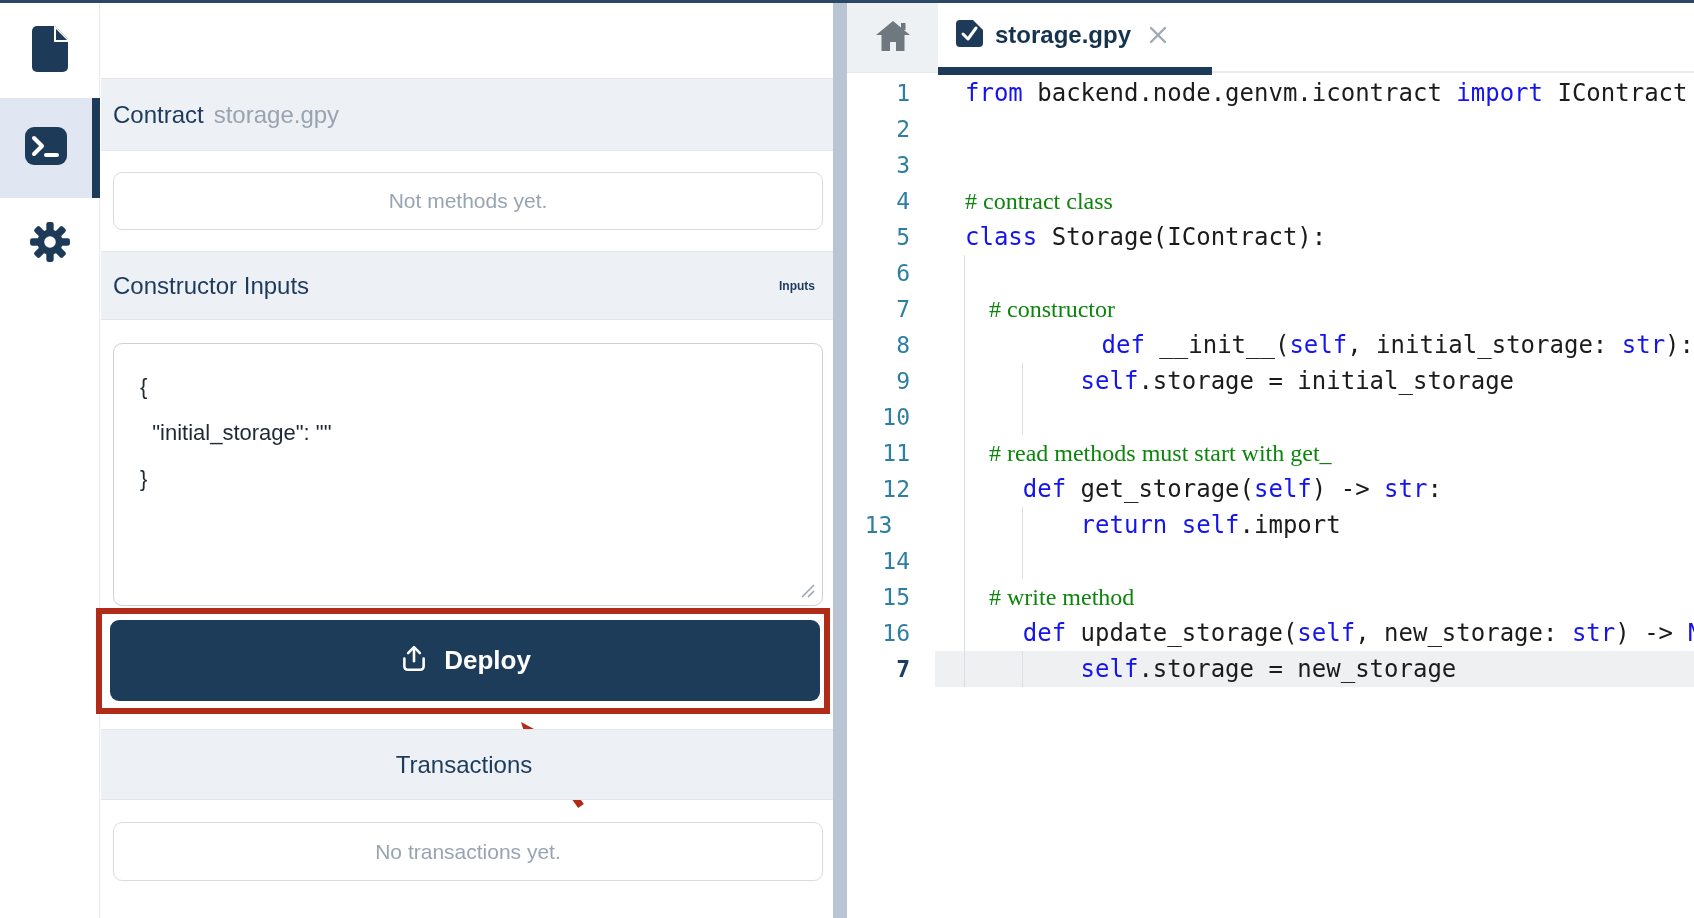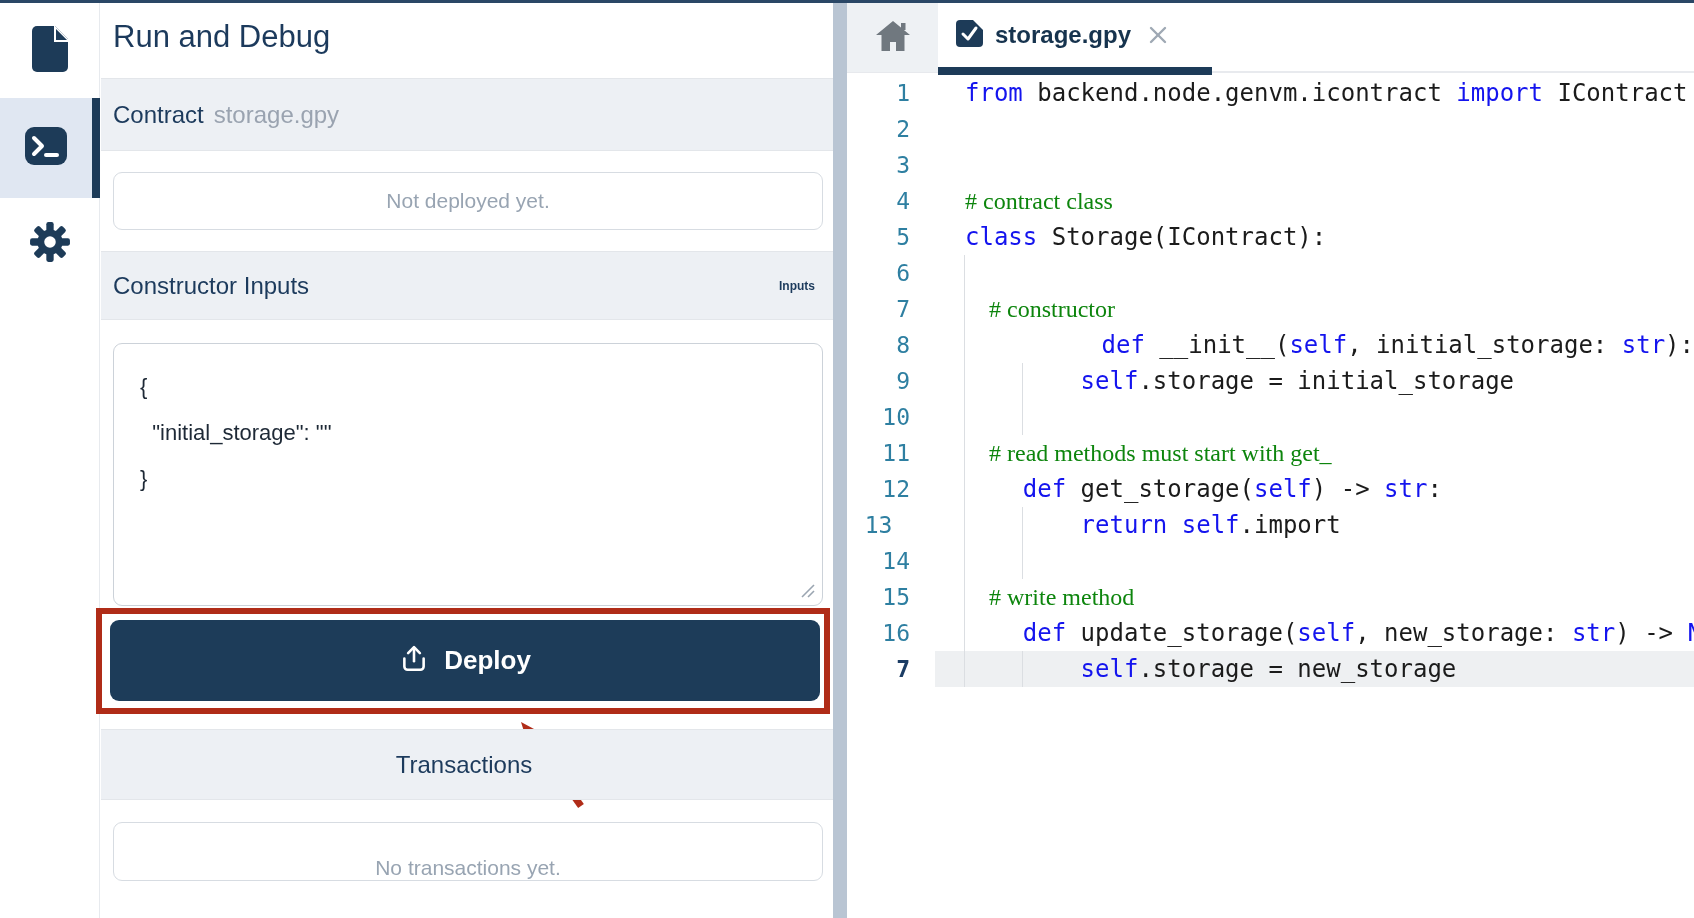--- a/index.html
+++ b/index.html
@@ -123,7 +123,6 @@
   </div>
 
   <div class="sidepanel">
-    <div class="panel-title">Run and Debug</div>
 
     <div class="band band-contract">
       <span class="band-label">Contract</span>

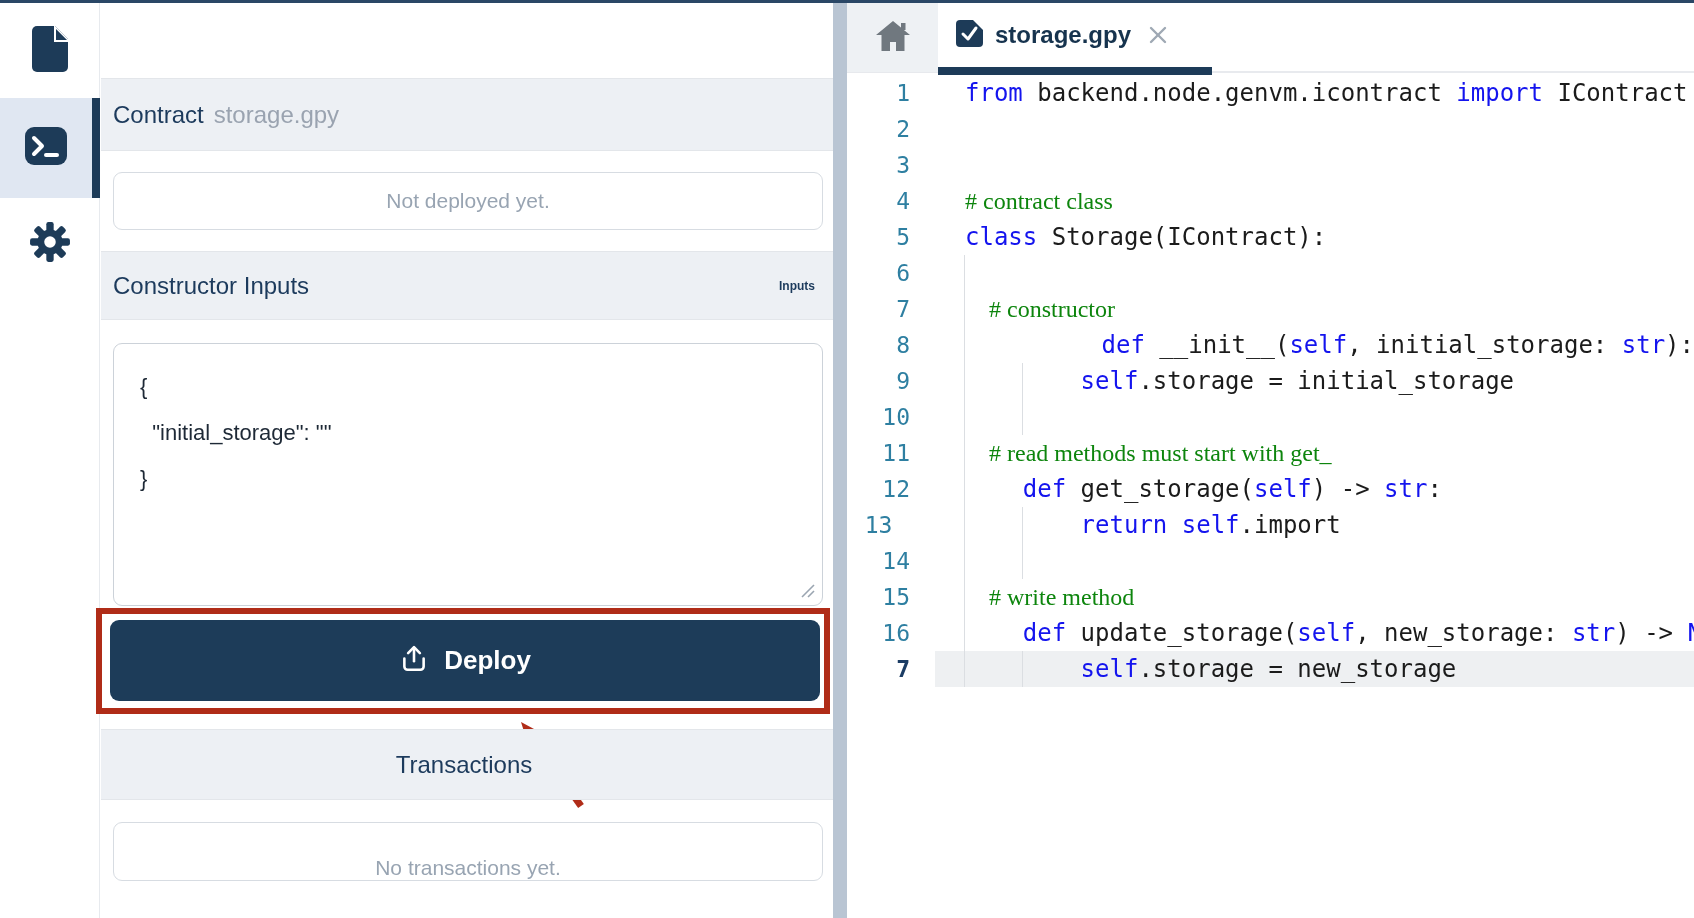--- a/index.html
+++ b/index.html
@@ -130,7 +130,7 @@
     </div>
 
     <div class="placeholder-box box-deployed">
-      <span>Not deployed yet.</span>
+      <span>Not methods yet.</span>
     </div>
 
     <div class="band band-constructor">

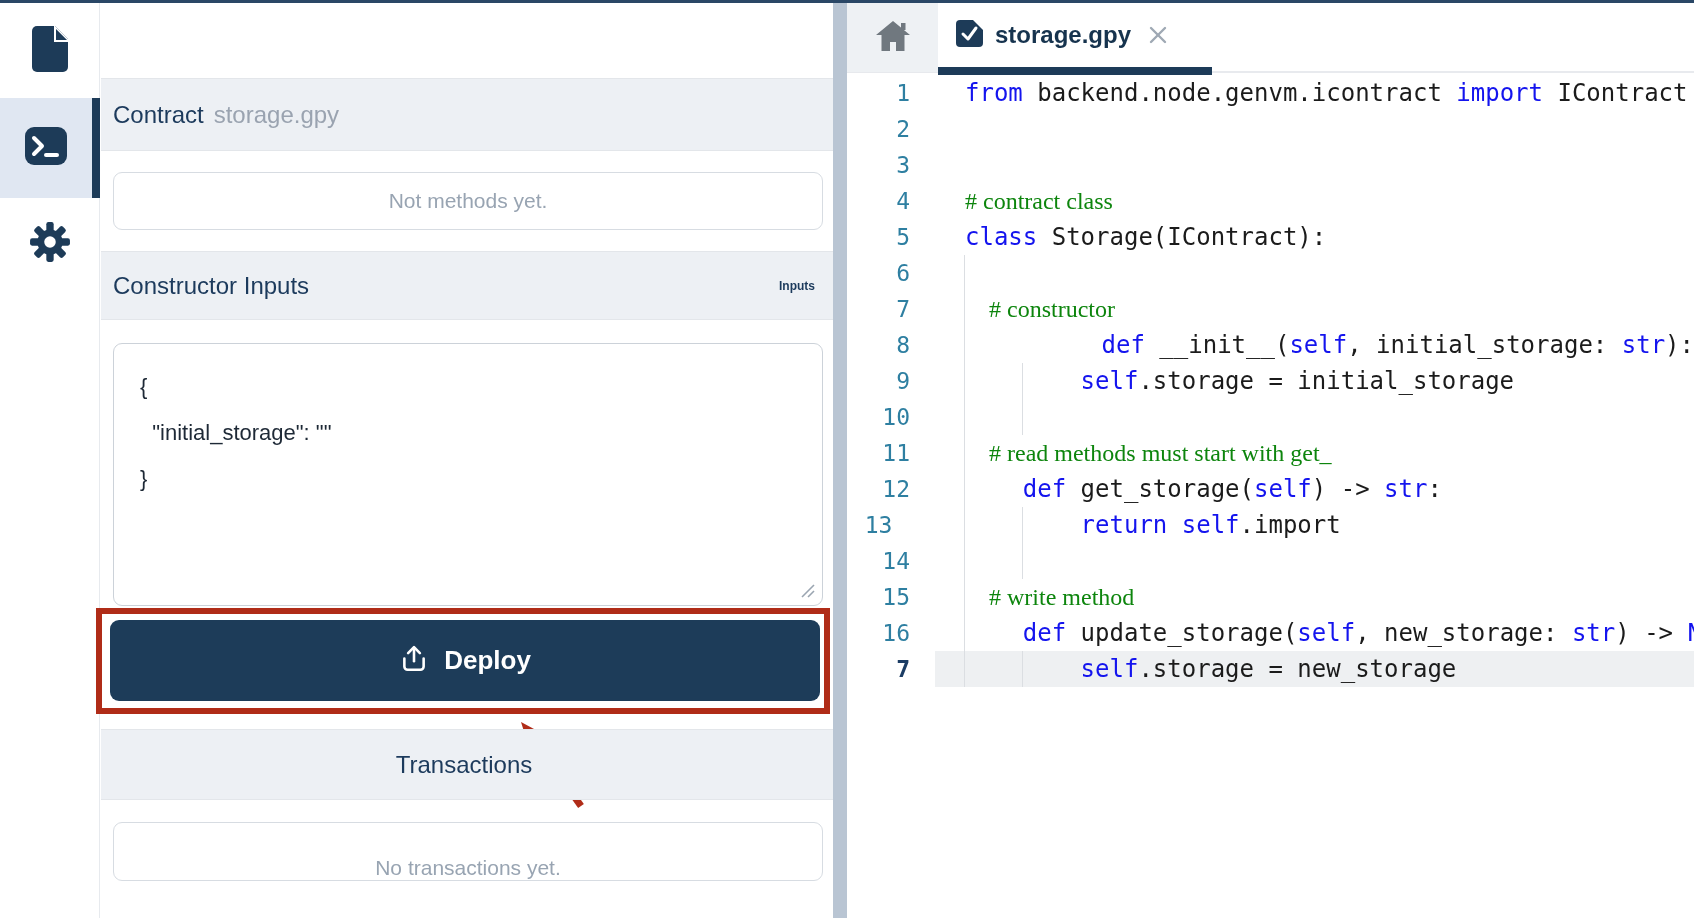--- a/index.html
+++ b/index.html
@@ -31,7 +31,7 @@
                      border-radius:9px; background:#fff; display:flex; align-items:center;
                      justify-content:center; font-size:21px; color:#98a4b2; }
   .box-deployed { top:169px; height:58px; }
-  .box-transactions { top:819px; height:59px;align-items:flex-end; }
+  .box-transactions { top:819px; height:59px; }
   .json-input { position:absolute; left:12px; top:340px; width:710px; height:263px;
                 border:1.5px solid #ccd2d9; border-radius:9px; resize:none; outline:none;
                 font-family:"Liberation Sans", sans-serif; font-size:22px; line-height:46px;

